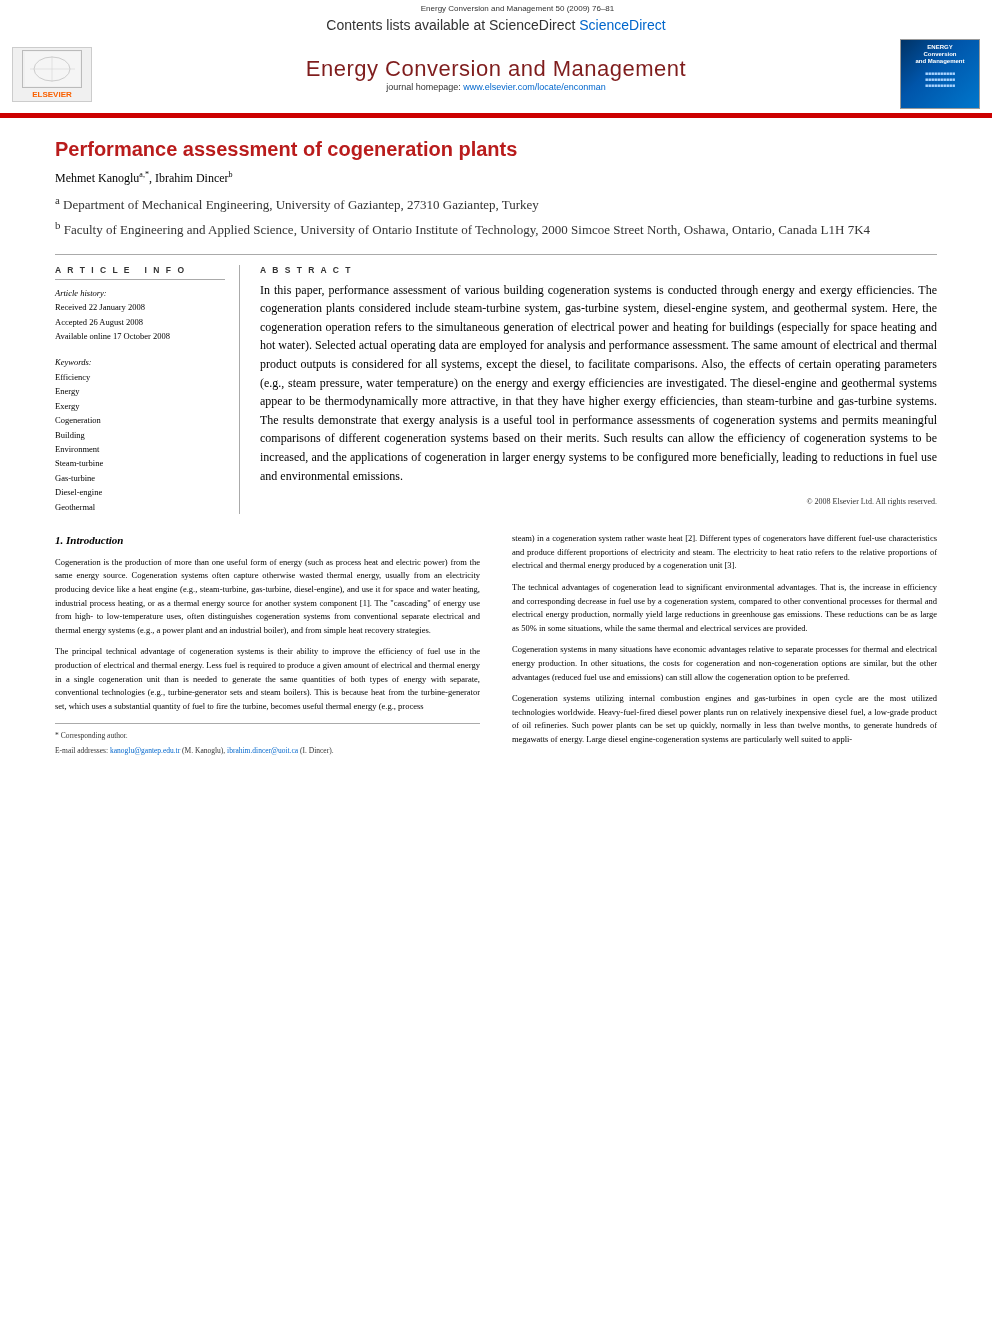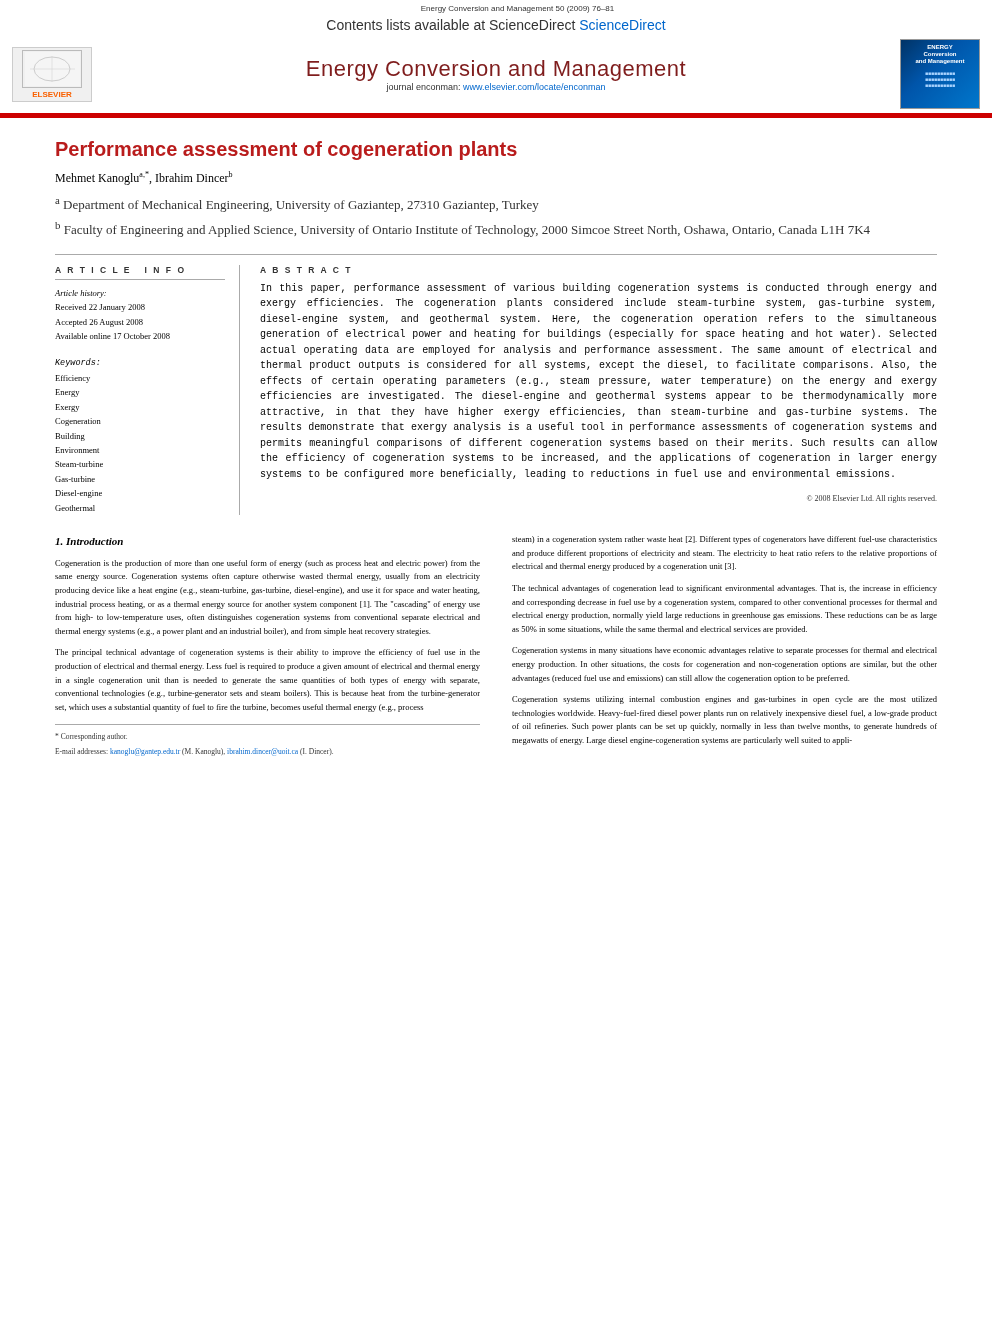--- a/index.html
+++ b/index.html
@@ -322,7 +322,7 @@
     <div class="journal-banner-center">
       <div class="journal-title">Energy Conversion and Management</div>
       <div class="journal-homepage">
-        <span>journal enconman:</span>
+        <span>journal homepage:</span>
         <a>www.elsevier.com/locate/enconman</a>
       </div>
     </div>

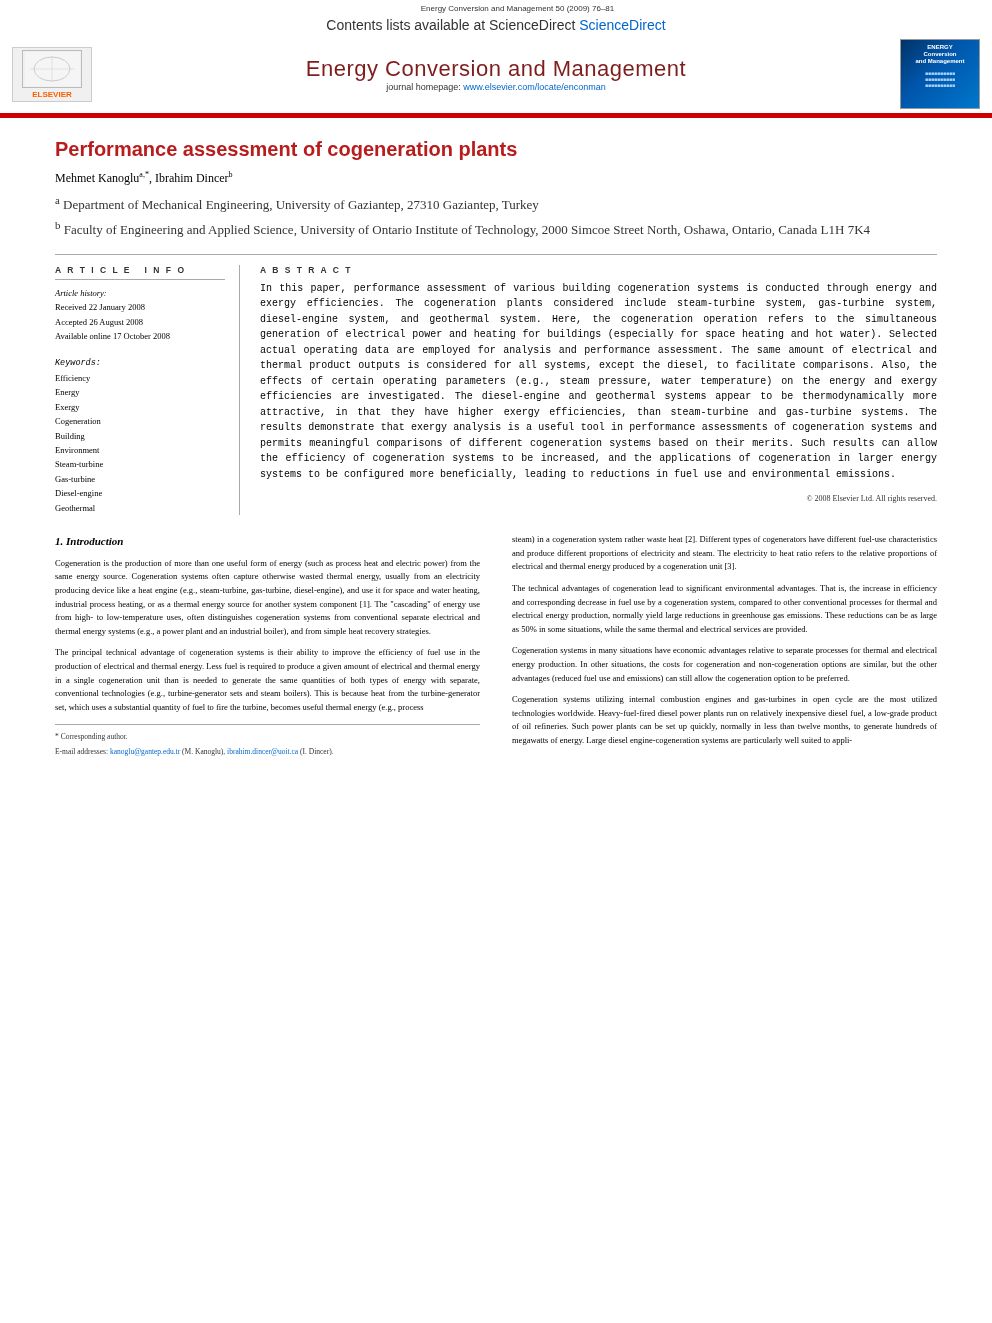--- a/index.html
+++ b/index.html
@@ -218,11 +218,10 @@
     }
 
     .abstract-text {
-      font-size: 10px;
+      font-size: 12px;
       line-height: 1.55;
       text-align: justify;
       color: #000;
-      font-family: Liberation Mono, monospace;
     }
 
     .abstract-copyright {

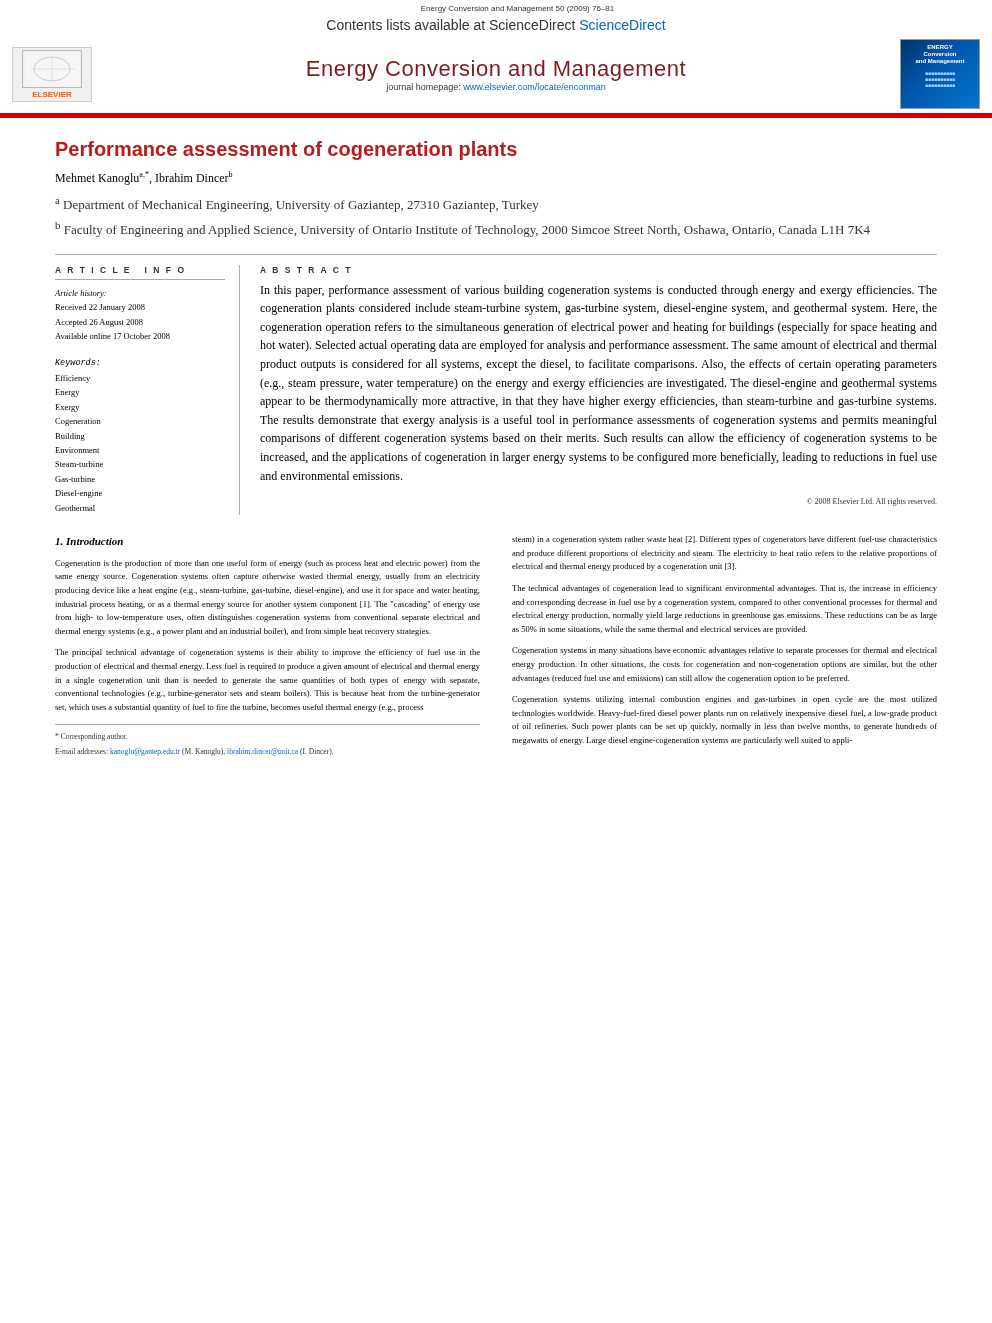--- a/index.html
+++ b/index.html
@@ -195,7 +195,6 @@
     }
     .keywords-section .kw-label {
       font-style: italic;
-      font-family: Liberation Mono, monospace;
     }
     .keywords-section ul {
       list-style: none;

